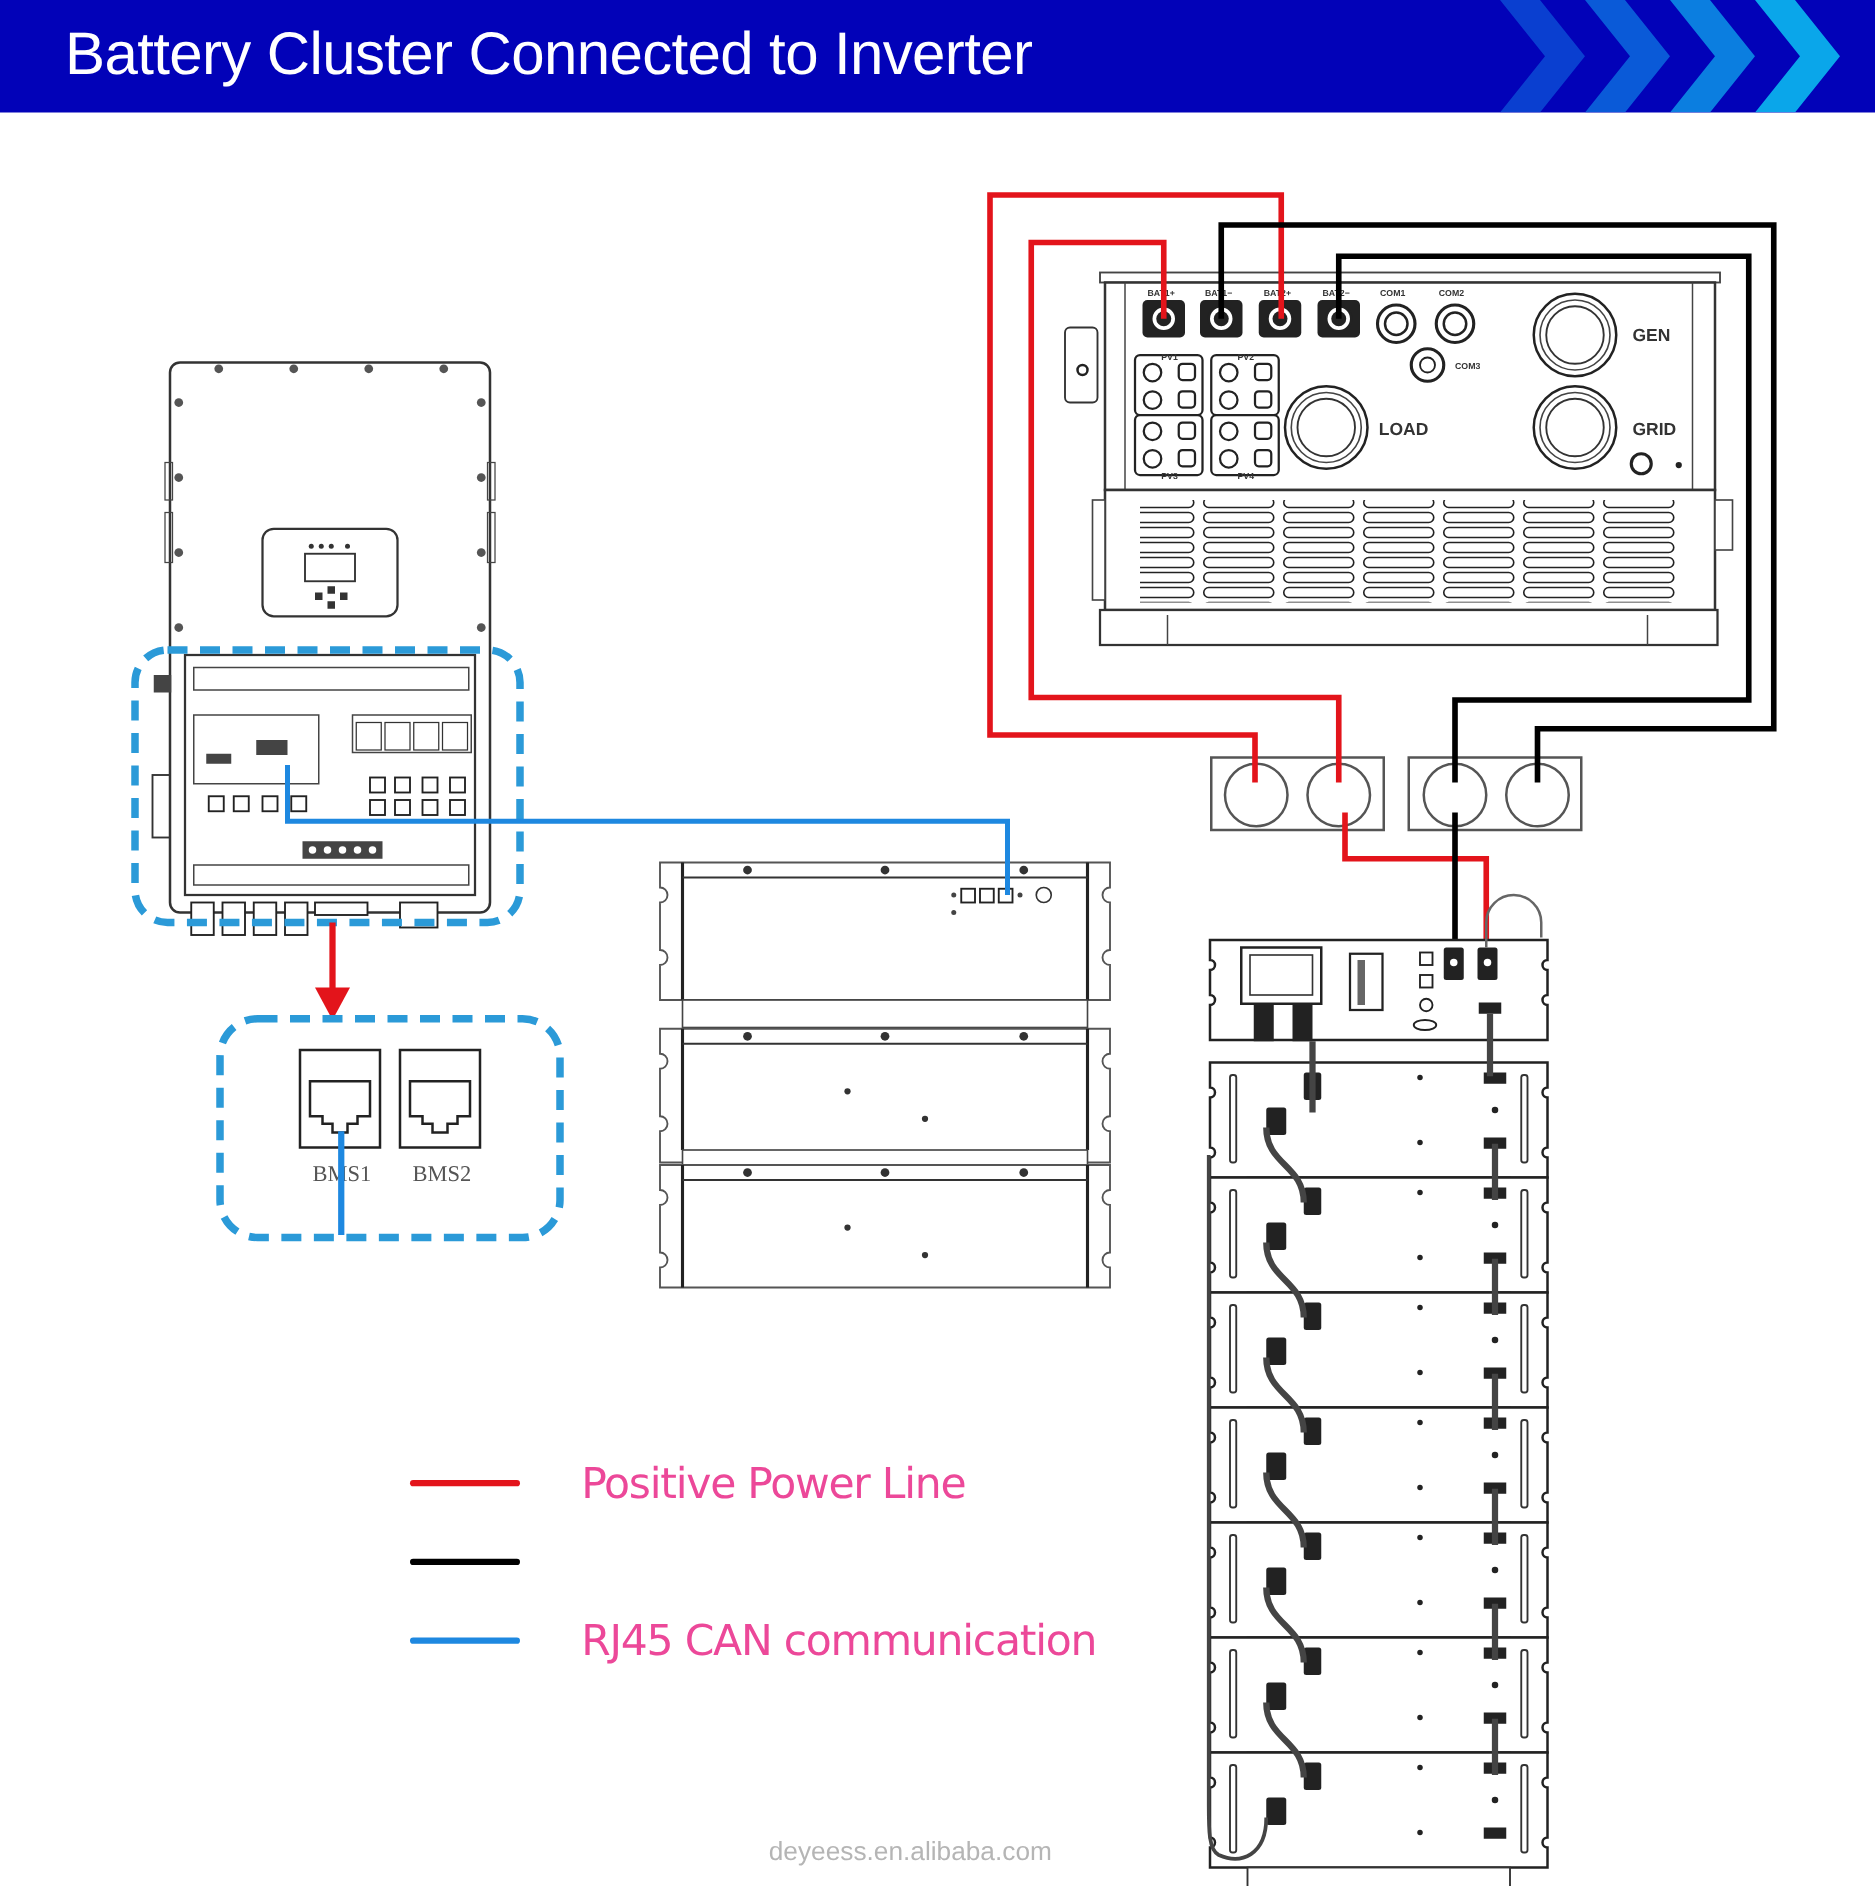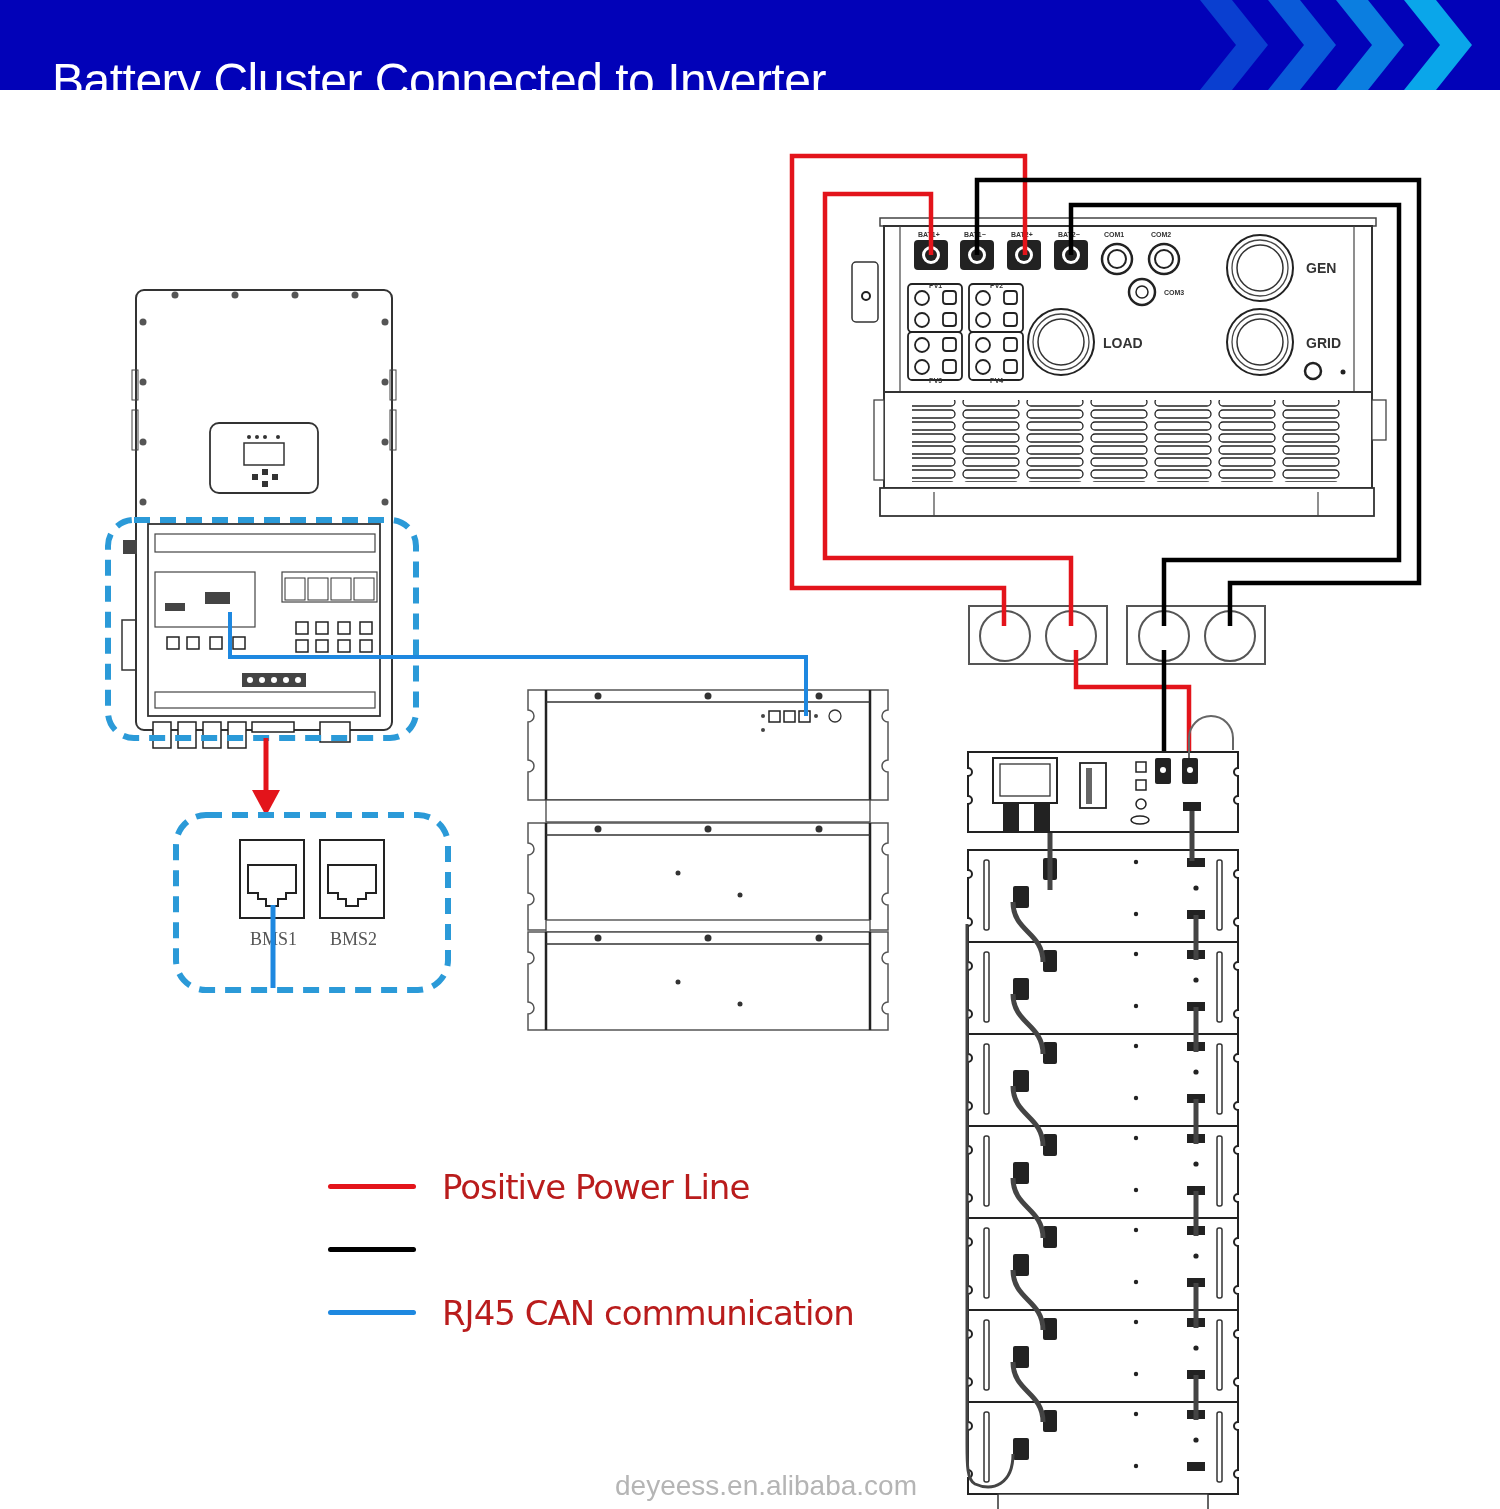--- a/index.html
+++ b/index.html
@@ -5,7 +5,7 @@
   html, body { margin: 0; padding: 0; background: #ffffff; }
   body { width: 1500px; height: 1509px; position: relative; overflow: hidden; font-family: "Liberation Sans", sans-serif; }
   .banner { position: absolute; left: 0; top: 0; width: 1500px; height: 90px; background: #0202b8; overflow: hidden; }
-  .banner-title { position: absolute; left: 52px; top: 16px; color: #ffffff; font-size: 48px; font-family: "Liberation Sans", sans-serif; letter-spacing: -0.5px; white-space: nowrap; margin-top: 37px; }
+  .banner-title { position: absolute; left: 52px; top: 16px; color: #ffffff; font-size: 48px; font-family: "Liberation Sans", sans-serif; letter-spacing: -0.5px; white-space: nowrap; }
   .chevrons { position: absolute; right: 0; top: 0; width: 300px; height: 90px; }
   svg.diagram { position: absolute; left: 0; top: 90px; }
   .legend { position: absolute; left: 328px; top: 1155px; }

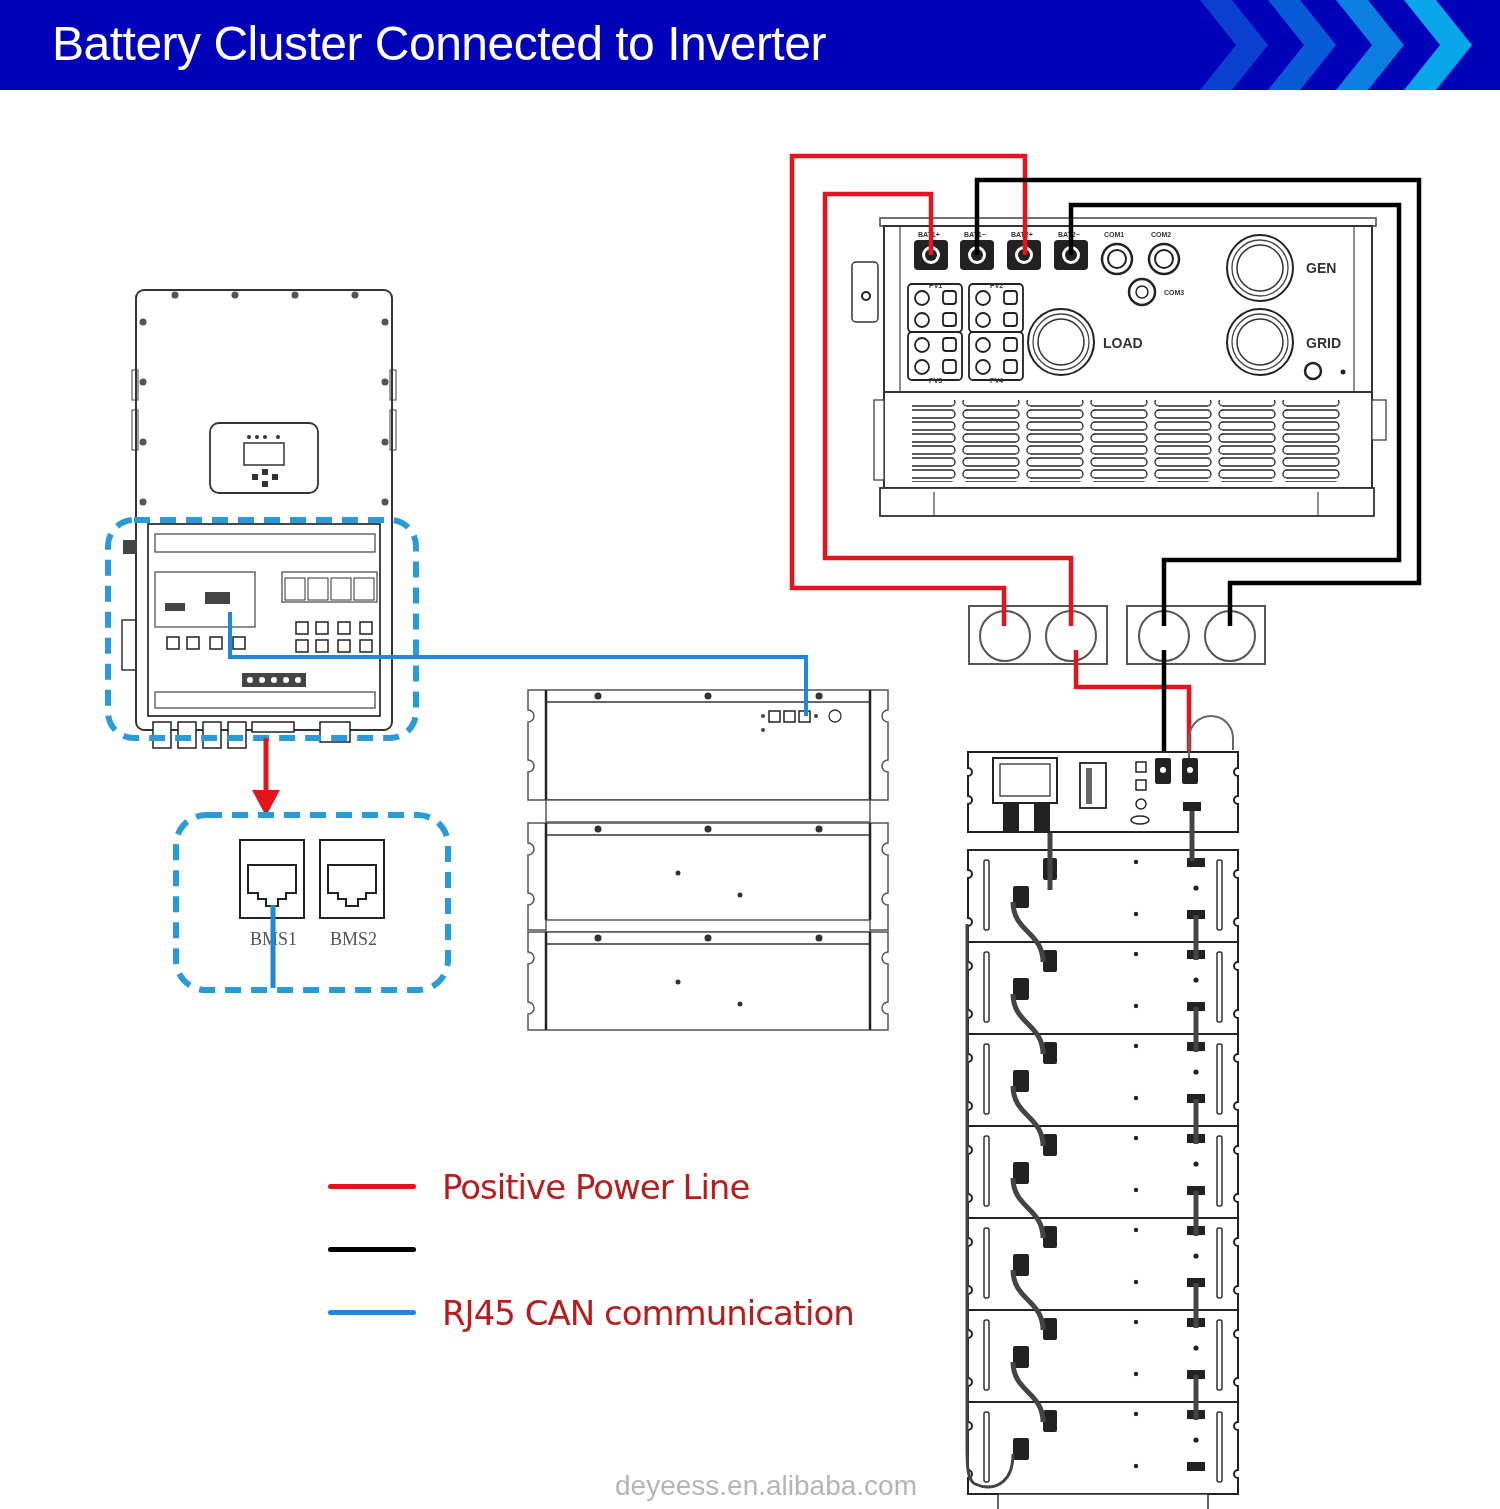--- a/index.html
+++ b/index.html
@@ -11,7 +11,7 @@
   .legend { position: absolute; left: 328px; top: 1155px; }
   .legend-row { position: relative; height: 63px; display: flex; align-items: center; }
   .legend-swatch { width: 88px; height: 5px; border-radius: 3px; margin-right: 26px; }
-  .legend-label { font-family: "DejaVu Sans", sans-serif; font-size: 34px; color: #b91c1c; letter-spacing: -1px; white-space: nowrap; }
+  .legend-label { font-family: "DejaVu Sans", sans-serif; font-size: 34px; color: #ec4899; letter-spacing: -1px; white-space: nowrap; margin-left: 23px; }
   .watermark { position: absolute; left: 615px; top: 1470px; font-family: "Liberation Sans", sans-serif; font-size: 28px; color: #b5b5b5; white-space: nowrap; }
   .lbl { font-family: "Liberation Sans", sans-serif; font-weight: bold; fill: #333; }
   .serif-lbl { font-family: "Liberation Serif", serif; fill: #555; }

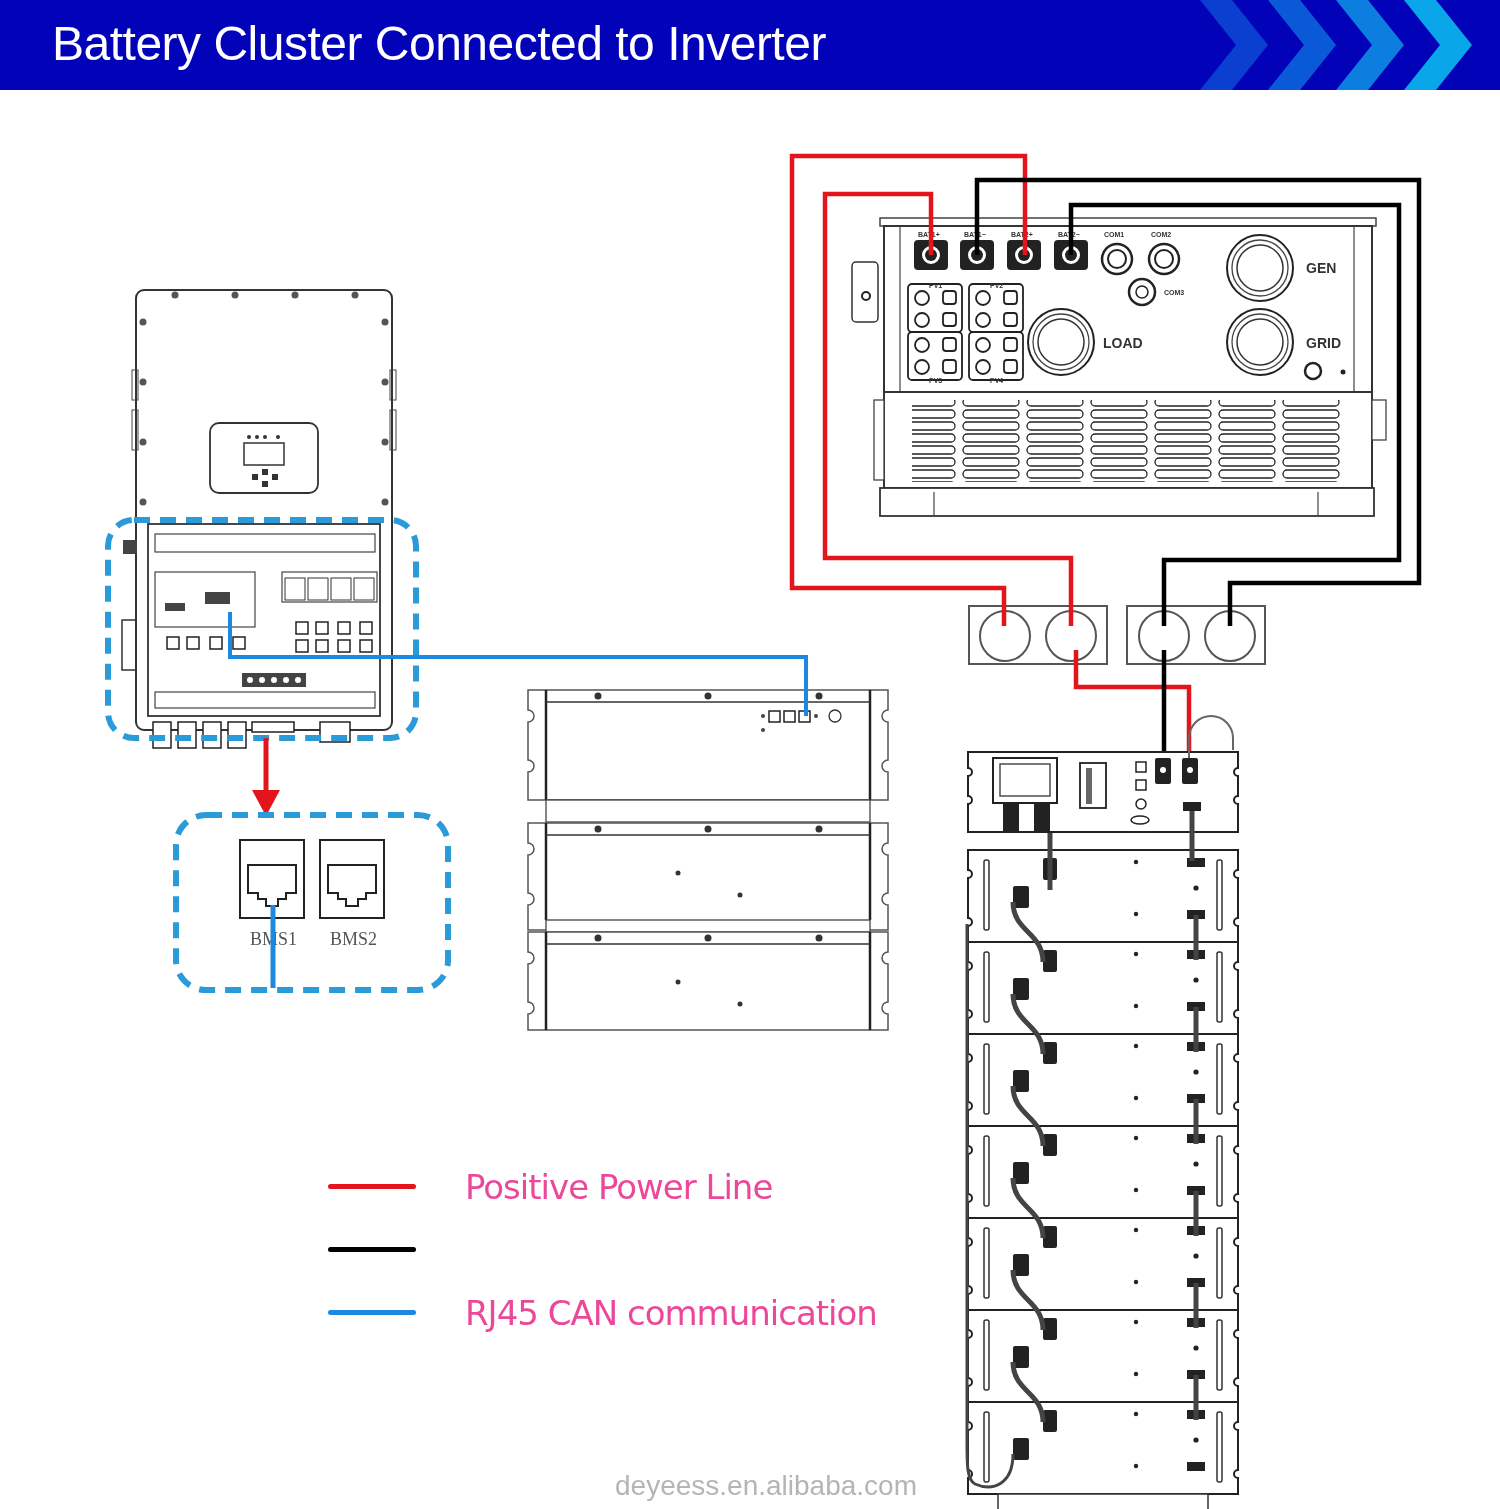--- a/index.html
+++ b/index.html
@@ -12,7 +12,7 @@
   .legend-row { position: relative; height: 63px; display: flex; align-items: center; }
   .legend-swatch { width: 88px; height: 5px; border-radius: 3px; margin-right: 26px; }
   .legend-label { font-family: "DejaVu Sans", sans-serif; font-size: 34px; color: #ec4899; letter-spacing: -1px; white-space: nowrap; margin-left: 23px; }
-  .watermark { position: absolute; left: 615px; top: 1470px; font-family: "Liberation Sans", sans-serif; font-size: 28px; color: #b5b5b5; white-space: nowrap; }
+  .watermark { position: absolute; left: 615px; top: 1470px; font-family: "Liberation Sans", sans-serif; font-size: 21px; color: #b5b5b5; white-space: nowrap; }
   .lbl { font-family: "Liberation Sans", sans-serif; font-weight: bold; fill: #333; }
   .serif-lbl { font-family: "Liberation Serif", serif; fill: #555; }
 </style>

